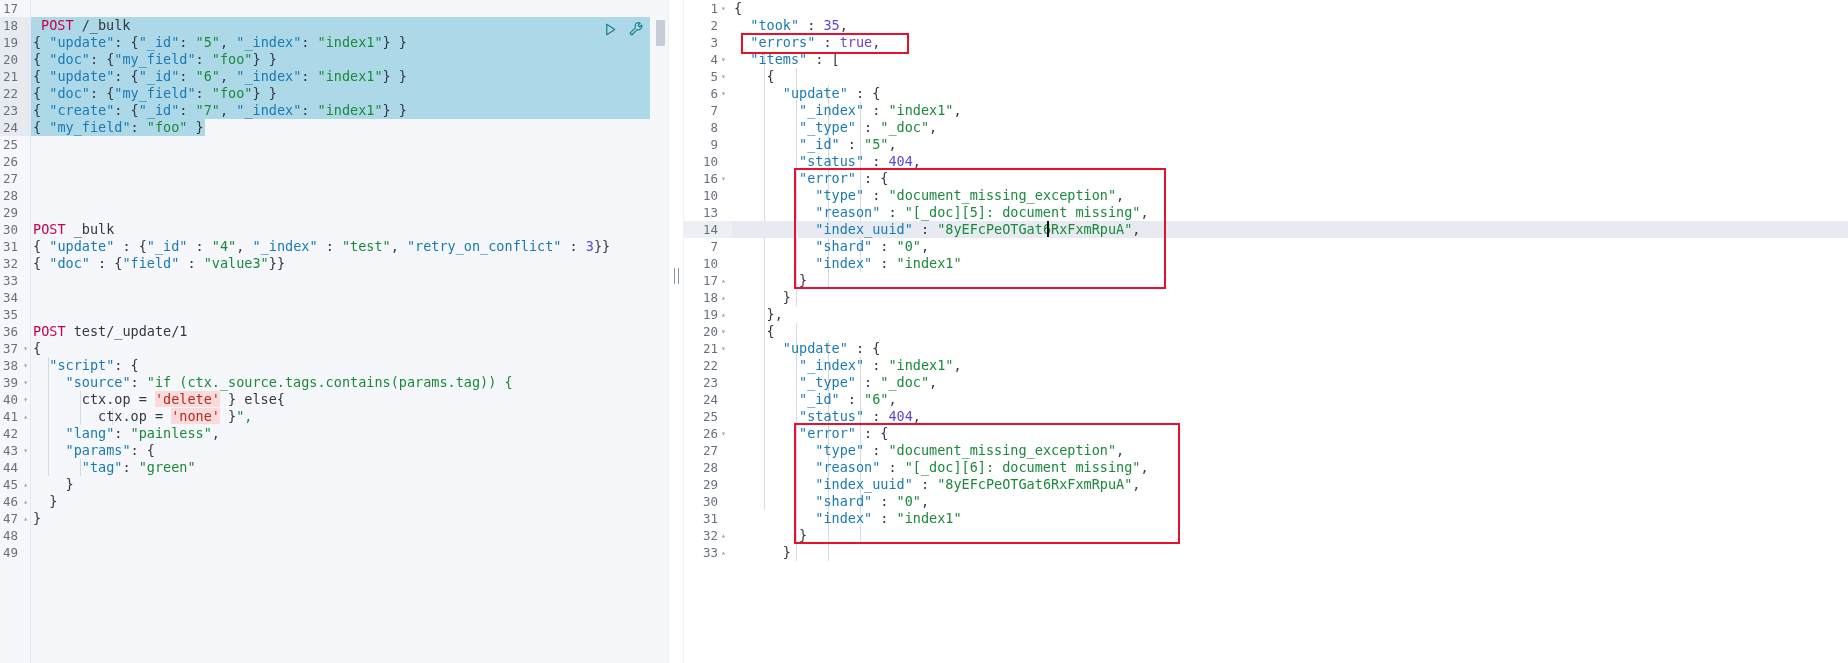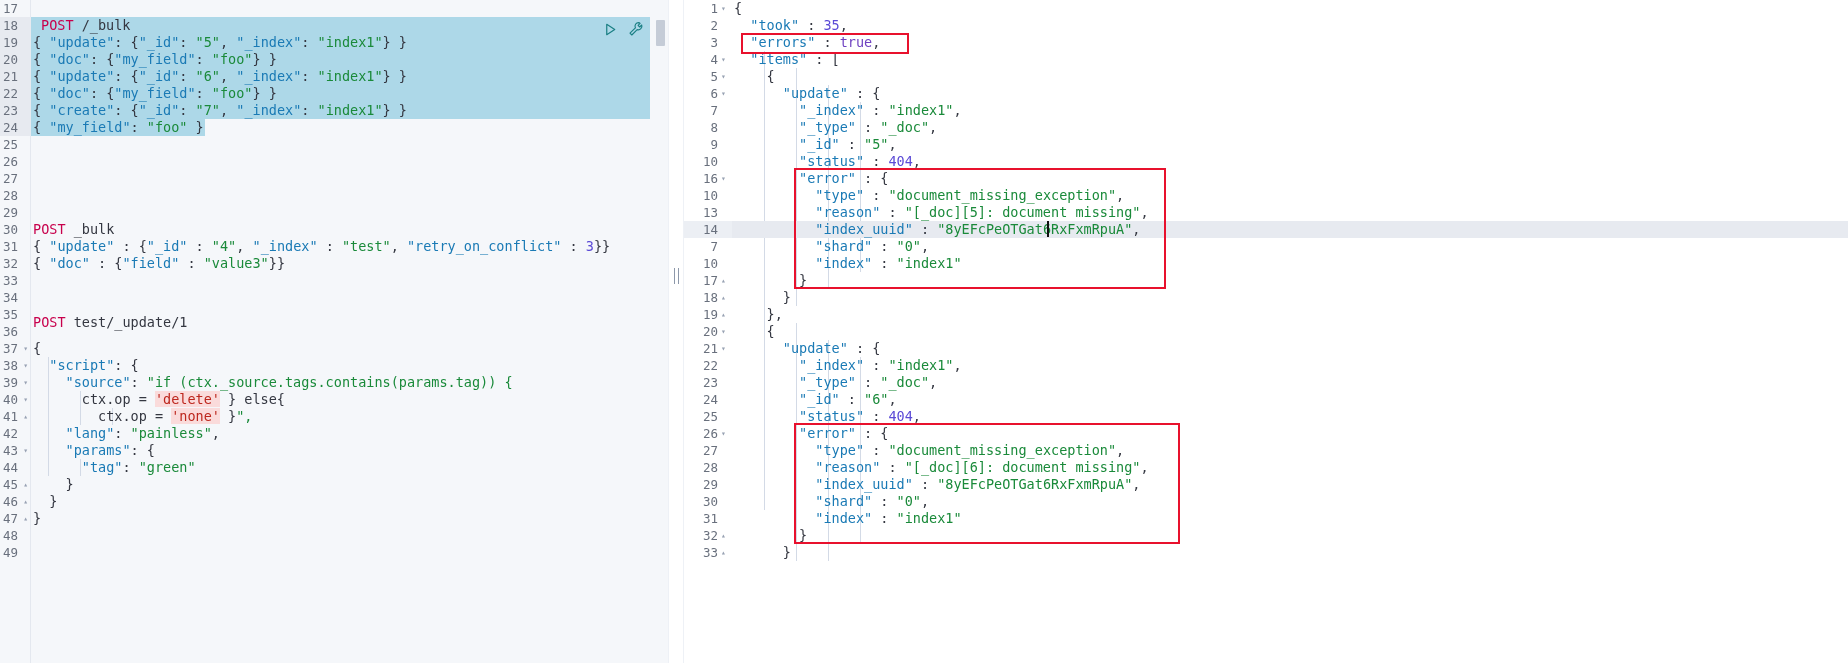--- a/index.html
+++ b/index.html
@@ -317,7 +317,7 @@
         <div class="line" style="top: 221px; left: 2px;"><span class="k-method">POST</span> <span class="k-url">_bulk</span></div>
         <div class="line" style="top: 238px; left: 2px;">{ <span class="k-key">"update"</span> : {<span class="k-key">"_id"</span> : <span class="k-str">"4"</span>, <span class="k-key">"_index"</span> : <span class="k-str">"test"</span>, <span class="k-key">"retry_on_conflict"</span> : <span class="k-num">3</span>}}</div>
         <div class="line" style="top: 255px; left: 2px;">{ <span class="k-key">"doc"</span> : {<span class="k-key">"field"</span> : <span class="k-str">"value3"</span>}}</div>
-        <div class="line" style="top: 314px; left: 2px;"><span class="k-method">POST</span> <span class="k-url">test/_update/1</span></div>
+        <div class="line" style="top: 323px; left: 2px;"><span class="k-method">POST</span> <span class="k-url">test/_update/1</span></div>
         <div class="line" style="top: 340px; left: 2px;">{</div>
         <div class="line" style="top: 357px; left: 2px;">  <span class="k-key">"script"</span>: {</div>
         <div class="line" style="top: 374px; left: 2px;">    <span class="k-key">"source"</span>: <span class="k-str">"if (ctx._source.tags.contains(params.tag)) {</span></div>

